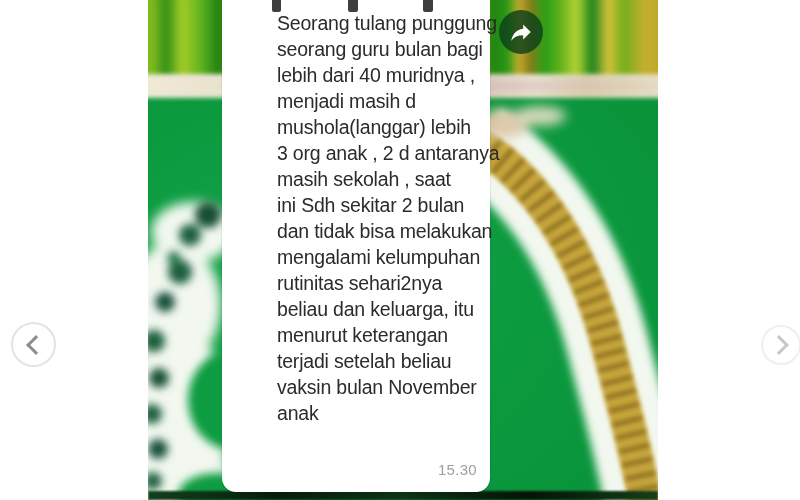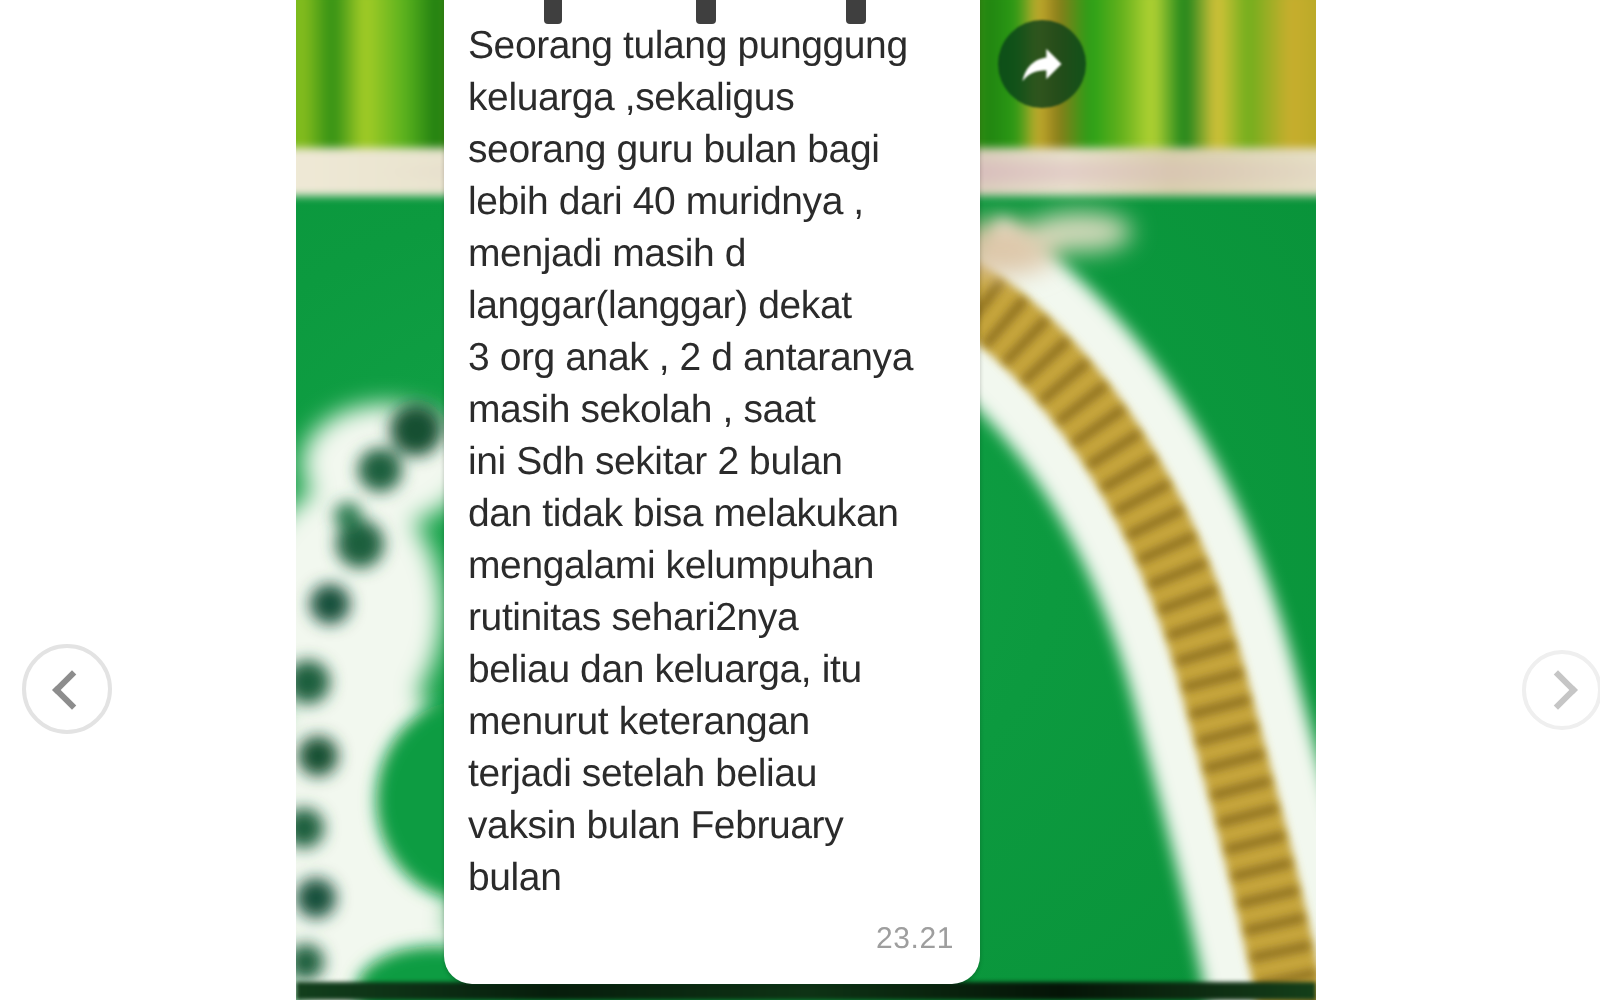--- a/index.html
+++ b/index.html
@@ -49,7 +49,7 @@
           border-radius:14px;box-shadow:0 1px 2px rgba(0,0,0,.22);z-index:5;
           padding:26px 12px 0 12px;box-sizing:border-box;}
   .msg-line{font-size:19.5px;line-height:26px;color:#2b2b2b;white-space:pre;
-            letter-spacing:-0.2px;}
+            letter-spacing:-0.2px;margin-left:43px;}
   .msg-line .b{font-weight:400;}
   .time{position:absolute;right:13px;bottom:14px;font-size:15px;color:#9e9e9e;
         letter-spacing:.3px;}

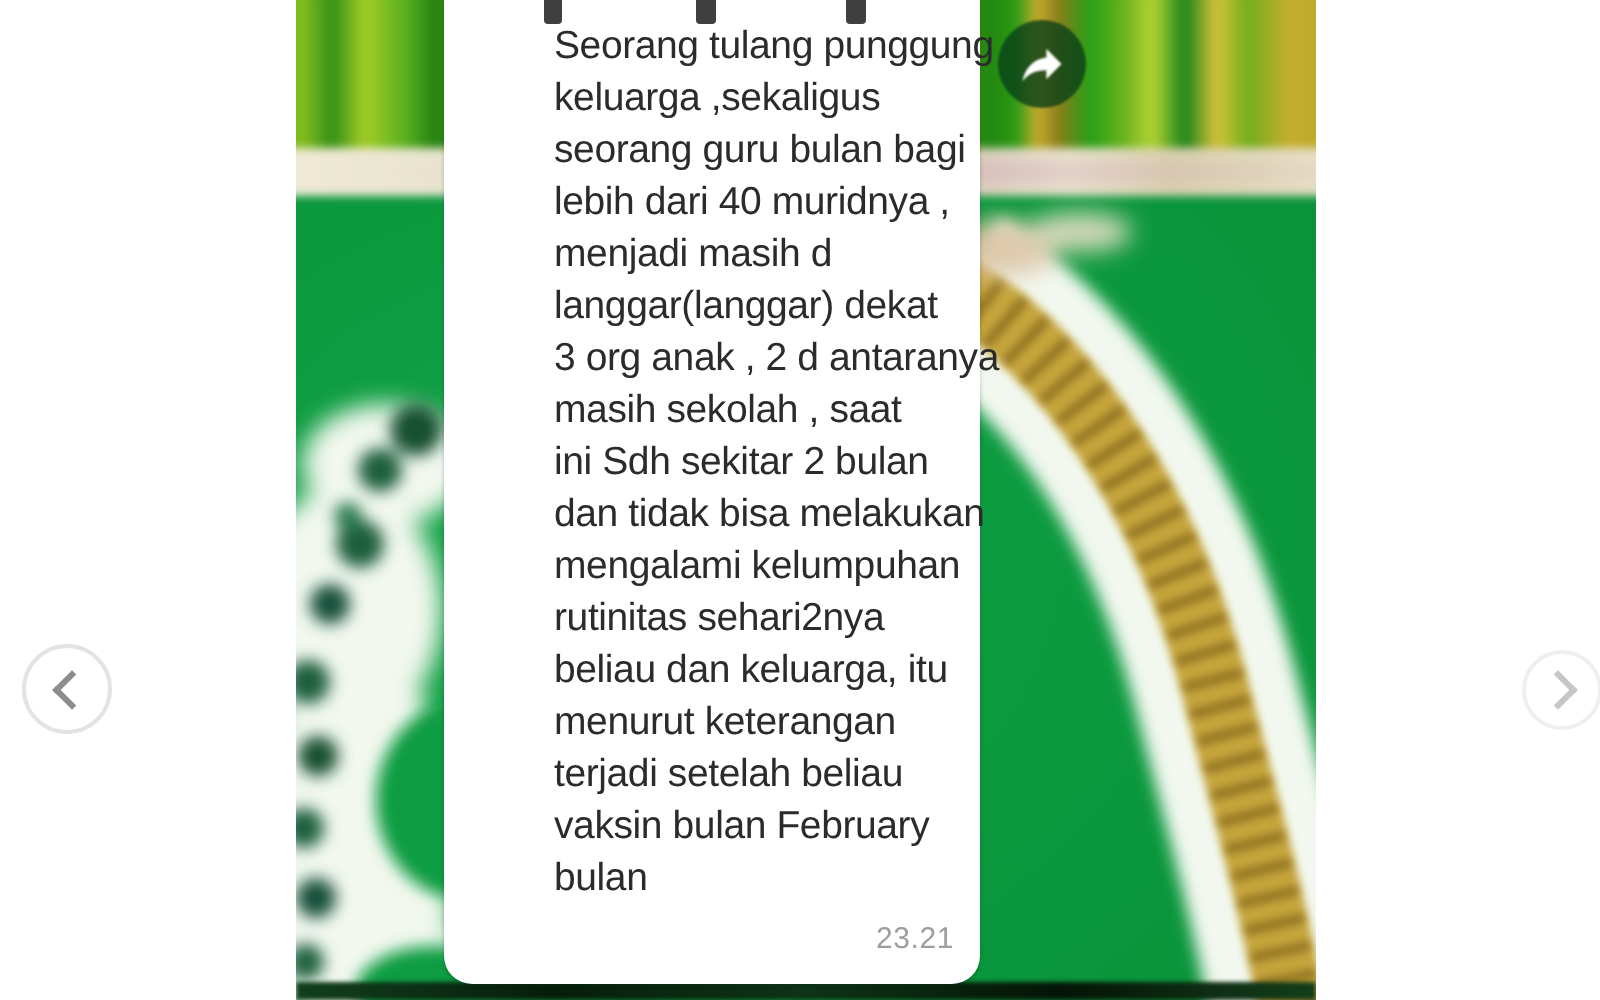--- a/index.html
+++ b/index.html
@@ -131,7 +131,6 @@
 <div class="bubble">
   <div>
       <div class="msg-line"><span>Seorang tulang punggung</span></div>
-      <div class="msg-line"><span>keluarga ,sekaligus</span></div>
       <div class="msg-line"><span>seorang guru bulan bagi</span></div>
       <div class="msg-line"><span>lebih dari 40 muridnya ,</span></div>
       <div class="msg-line"><span>menjadi masih d</span></div>

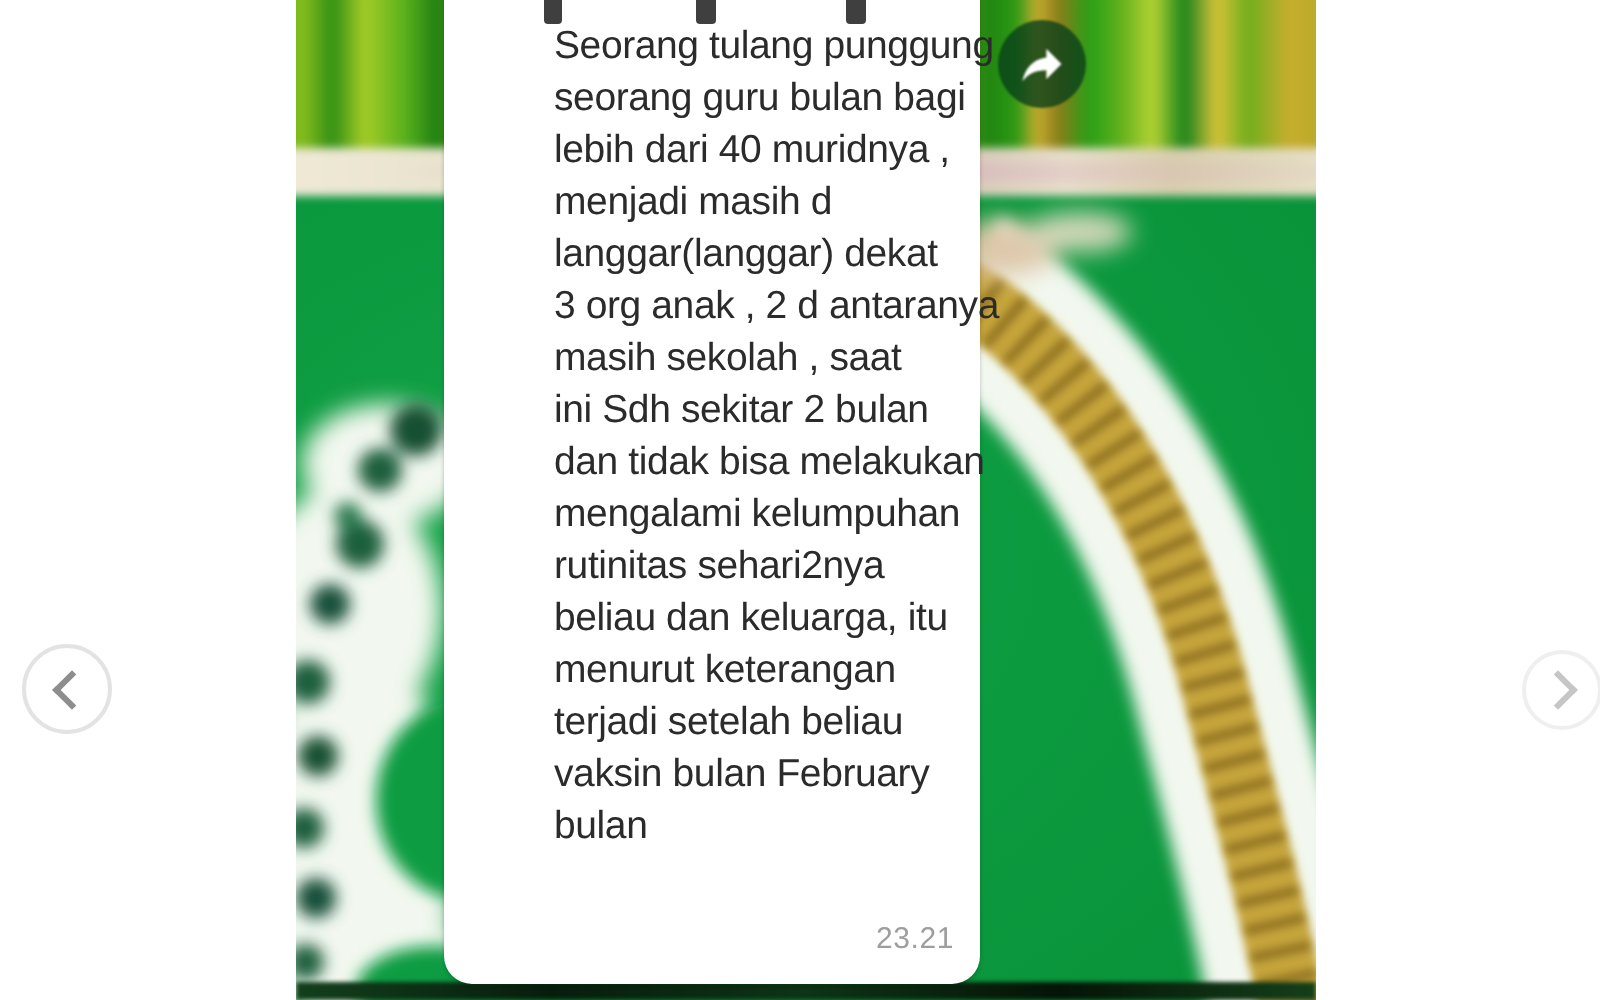--- a/index.html
+++ b/index.html
@@ -134,7 +134,7 @@
       <div class="msg-line"><span>seorang guru bulan bagi</span></div>
       <div class="msg-line"><span>lebih dari 40 muridnya ,</span></div>
       <div class="msg-line"><span>menjadi masih d</span></div>
-      <div class="msg-line"><span>langgar(langgar) dekat</span></div>
+      <div class="msg-line"><span>mushola(langgar) lebih</span></div>
       <div class="msg-line"><span>3 org anak , 2 d antaranya</span></div>
       <div class="msg-line"><span>masih sekolah , saat</span></div>
       <div class="msg-line"><span>ini Sdh sekitar 2 bulan</span></div>

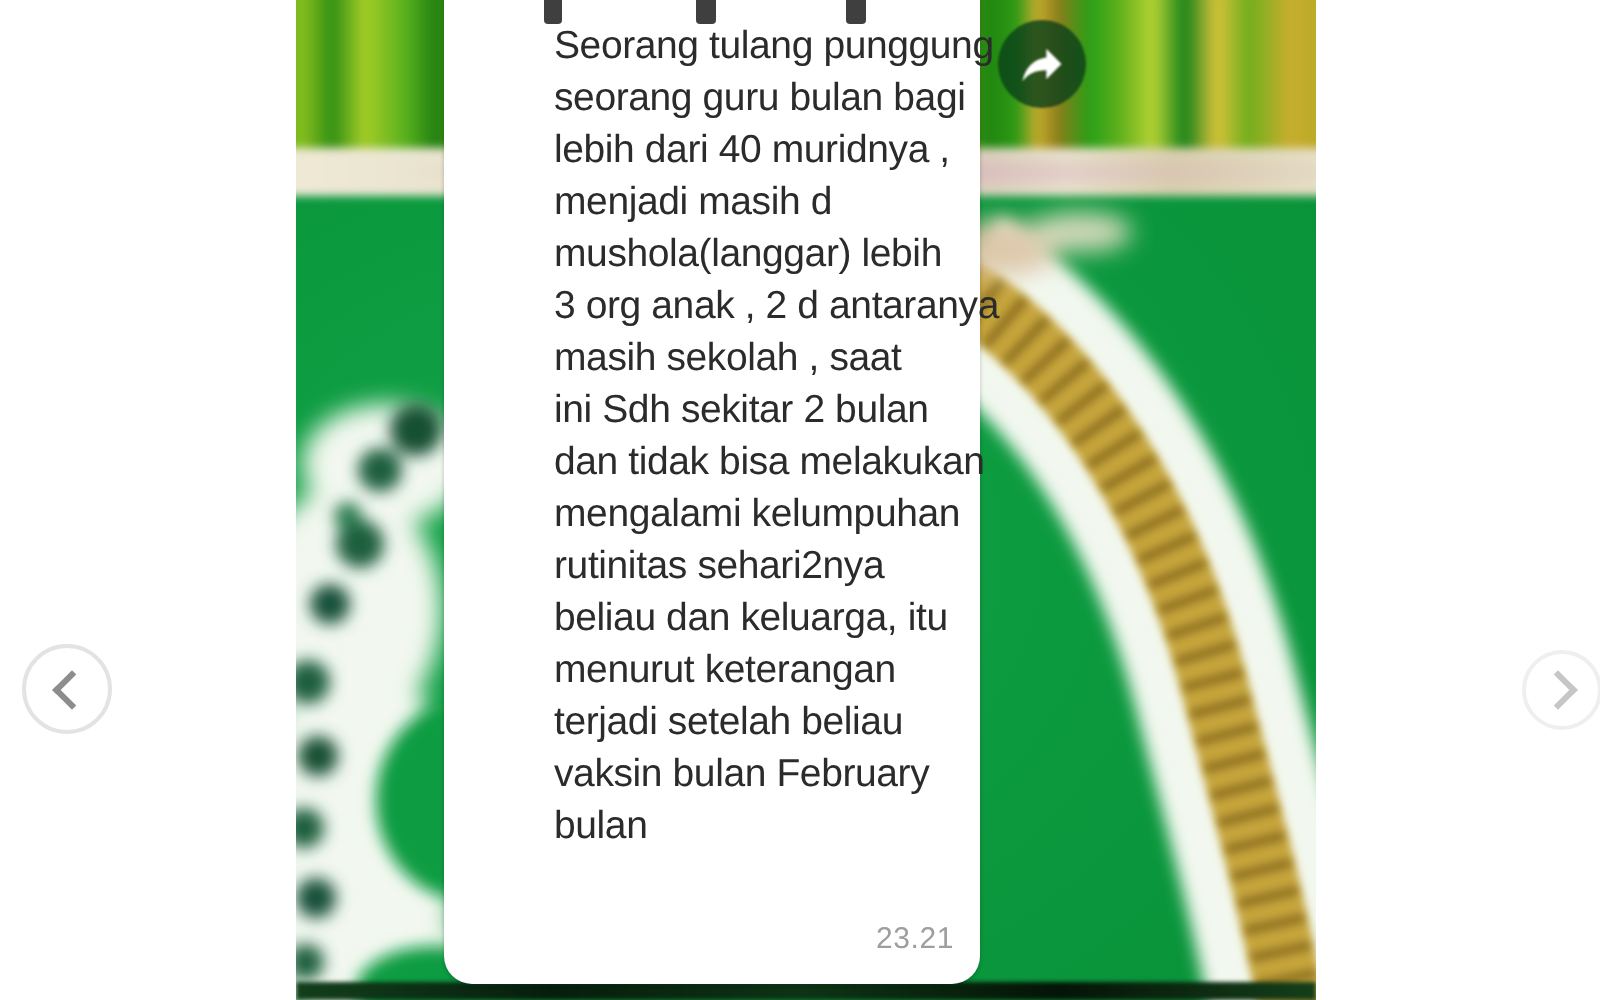--- a/index.html
+++ b/index.html
@@ -144,7 +144,7 @@
       <div class="msg-line"><span>beliau dan keluarga, itu</span></div>
       <div class="msg-line"><span>menurut keterangan</span></div>
       <div class="msg-line"><span>terjadi setelah beliau</span></div>
-      <div class="msg-line"><span class="b">vaks</span><span>in bulan February</span></div>
+      <div class="msg-line"><span class="b">vaks</span><span>in bulan November</span></div>
       <div class="msg-line"><span>bulan</span></div>
     </div>
   <div class="time">23.21</div>

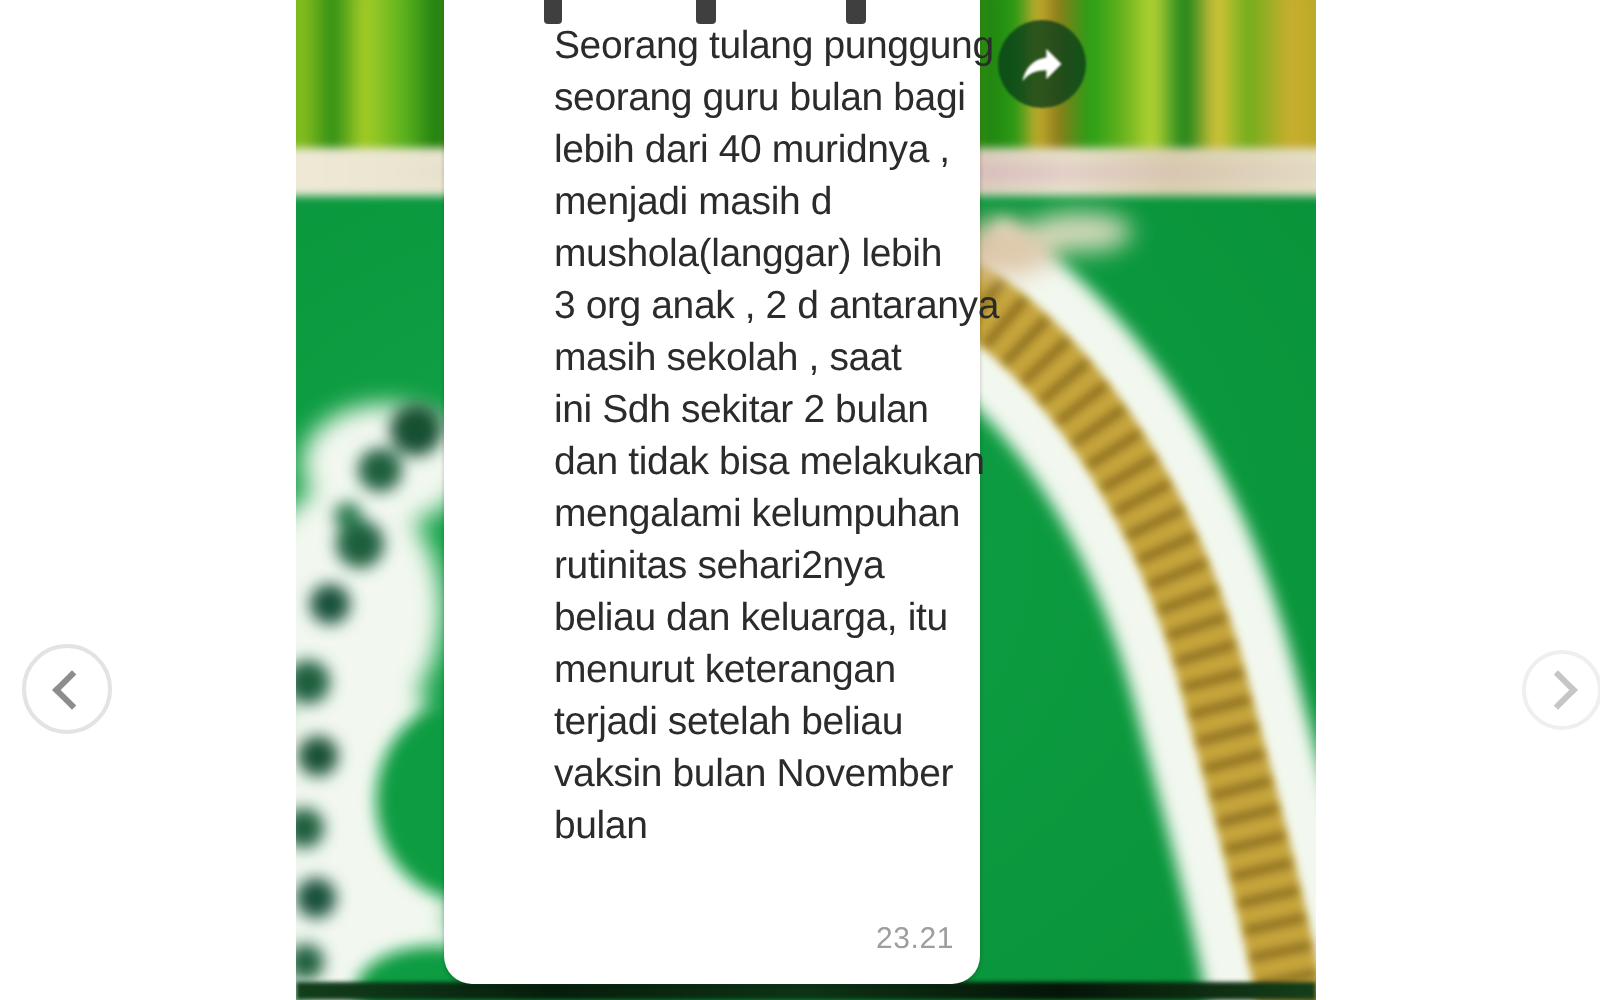--- a/index.html
+++ b/index.html
@@ -145,7 +145,7 @@
       <div class="msg-line"><span>menurut keterangan</span></div>
       <div class="msg-line"><span>terjadi setelah beliau</span></div>
       <div class="msg-line"><span class="b">vaks</span><span>in bulan November</span></div>
-      <div class="msg-line"><span>bulan</span></div>
+      <div class="msg-line"><span>anak</span></div>
     </div>
   <div class="time">23.21</div>
 </div>

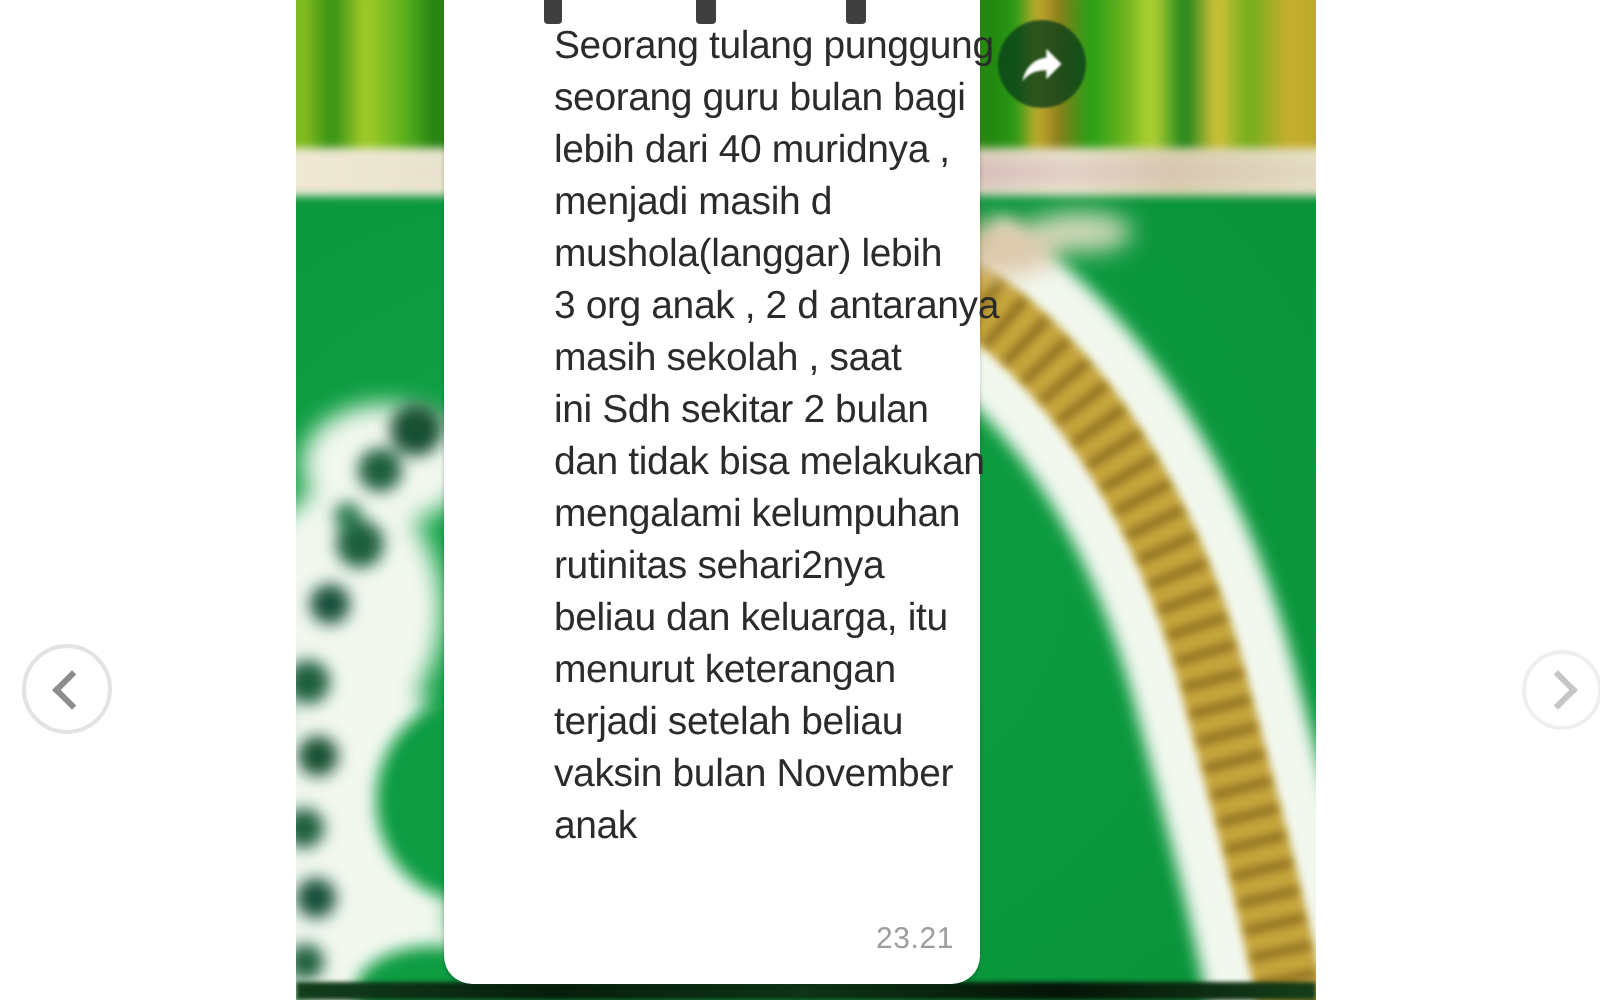--- a/index.html
+++ b/index.html
@@ -147,7 +147,7 @@
       <div class="msg-line"><span class="b">vaks</span><span>in bulan November</span></div>
       <div class="msg-line"><span>anak</span></div>
     </div>
-  <div class="time">23.21</div>
+  <div class="time">15.30</div>
 </div>
 
 <div class="remnant r1"></div>

